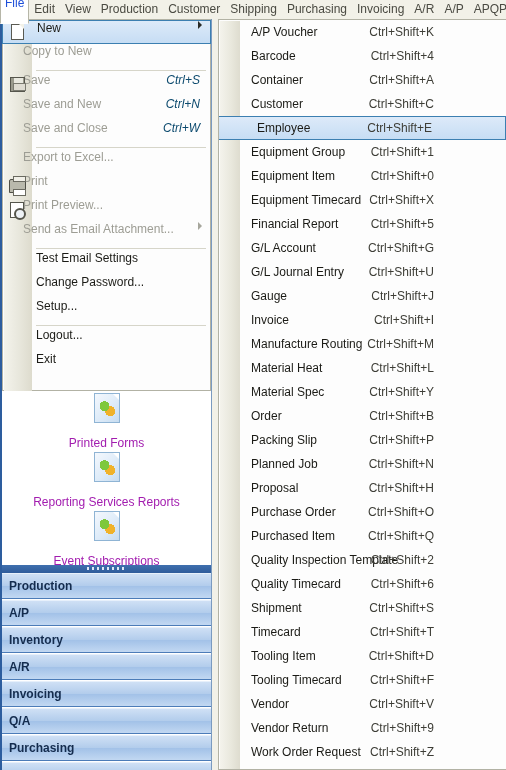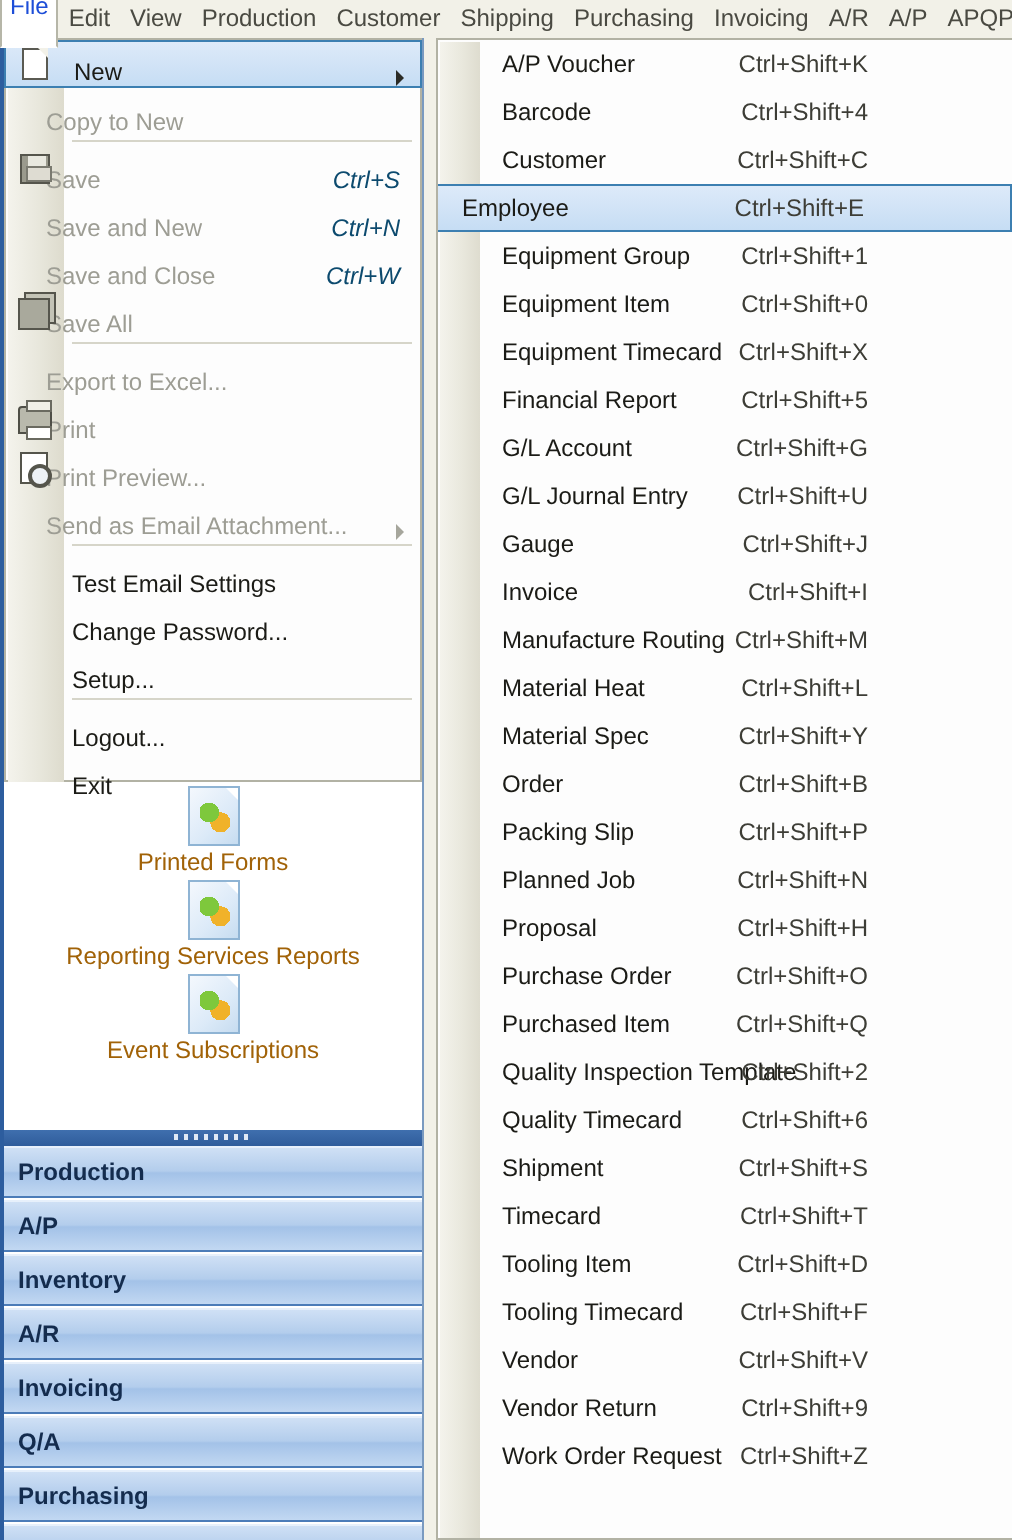--- a/index.html
+++ b/index.html
@@ -127,7 +127,7 @@
   .mi {
     position: relative;
     height: 24px;
-    display: flex; align-items: flex-end;
+    display: flex; align-items: flex-start;
     padding-left: 33px;
     color: #3a3a34;
     cursor: default;

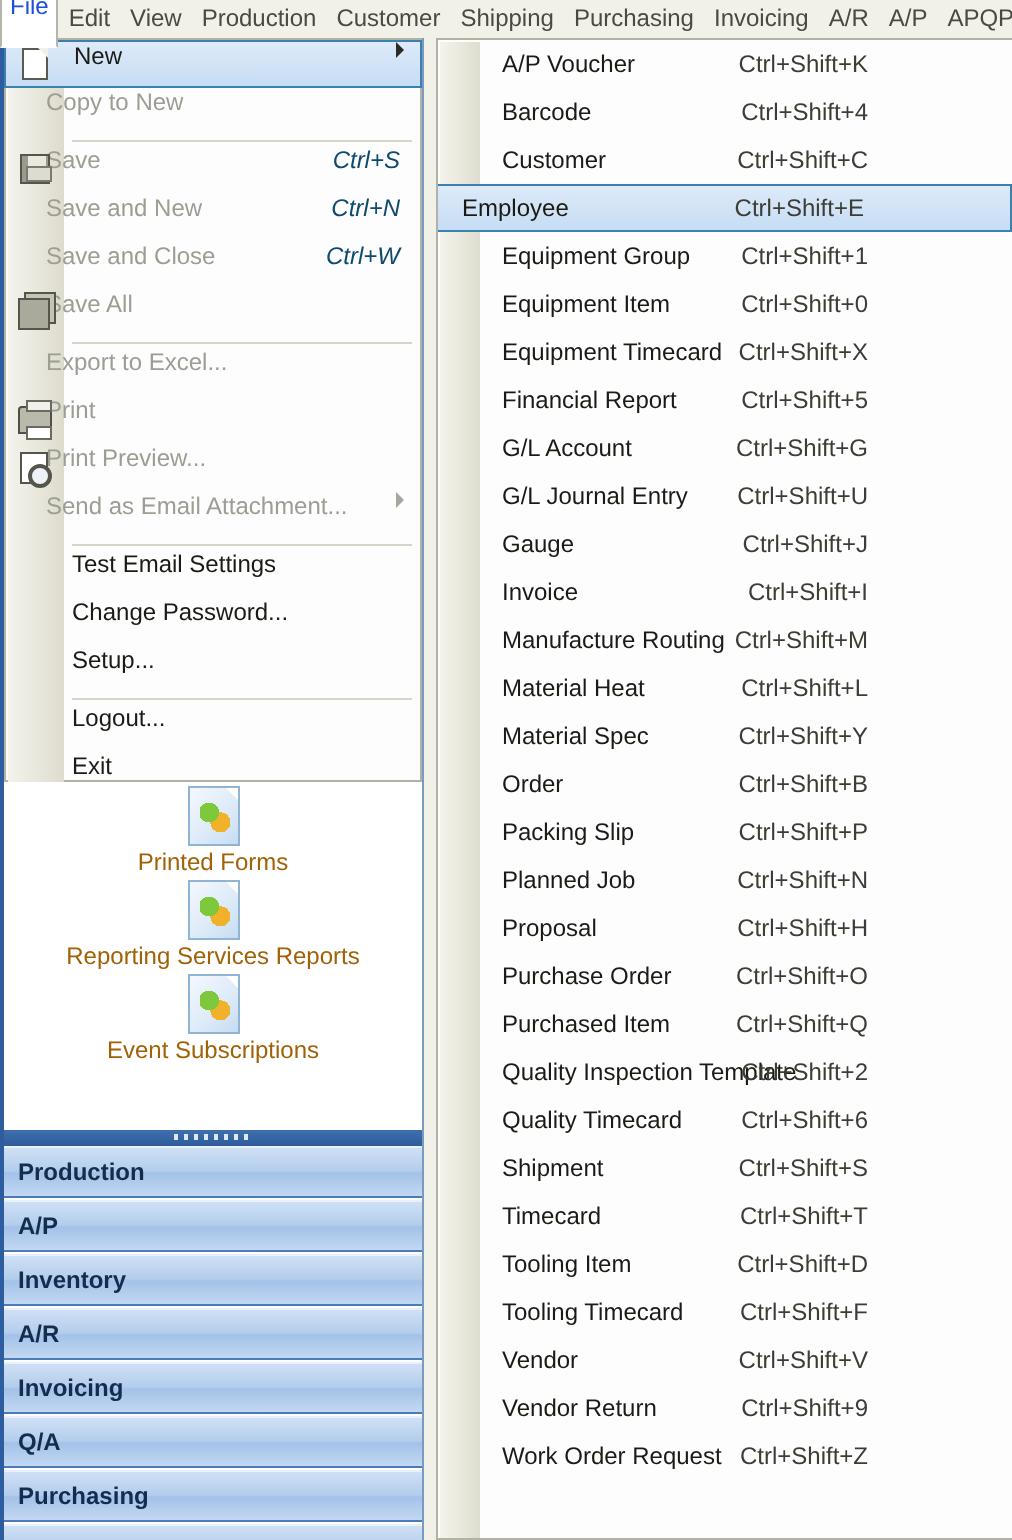--- a/index.html
+++ b/index.html
@@ -393,6 +393,10 @@
           <span class="accel">Ctrl+Shift+4</span>
         </div>
         <div class="si">
+          <span>Container</span>
+          <span class="accel">Ctrl+Shift+A</span>
+        </div>
+        <div class="si">
           <span>Customer</span>
           <span class="accel">Ctrl+Shift+C</span>
         </div>

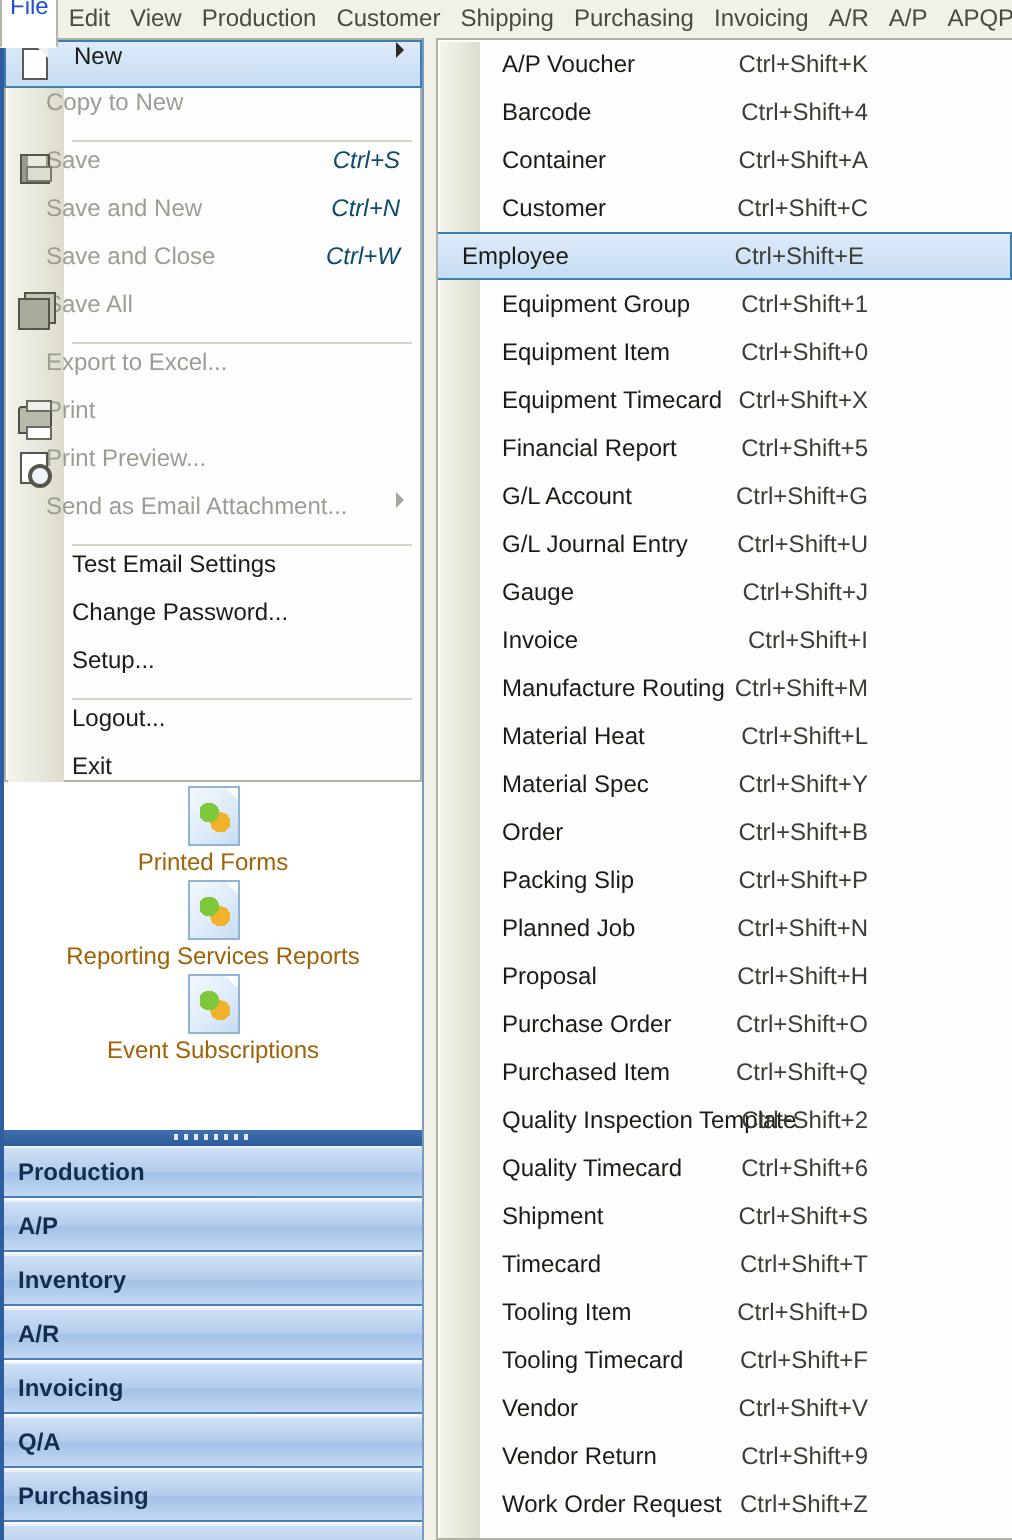--- a/index.html
+++ b/index.html
@@ -263,7 +263,7 @@
     border: 1px solid #3c7fb1;
     margin-left: -1px;
     width: 288px;
-    padding-left: 12px;
+    padding-left: 38px;
   }
   .si.sel .accel { right: 73px; text-align: right; }
 </style>

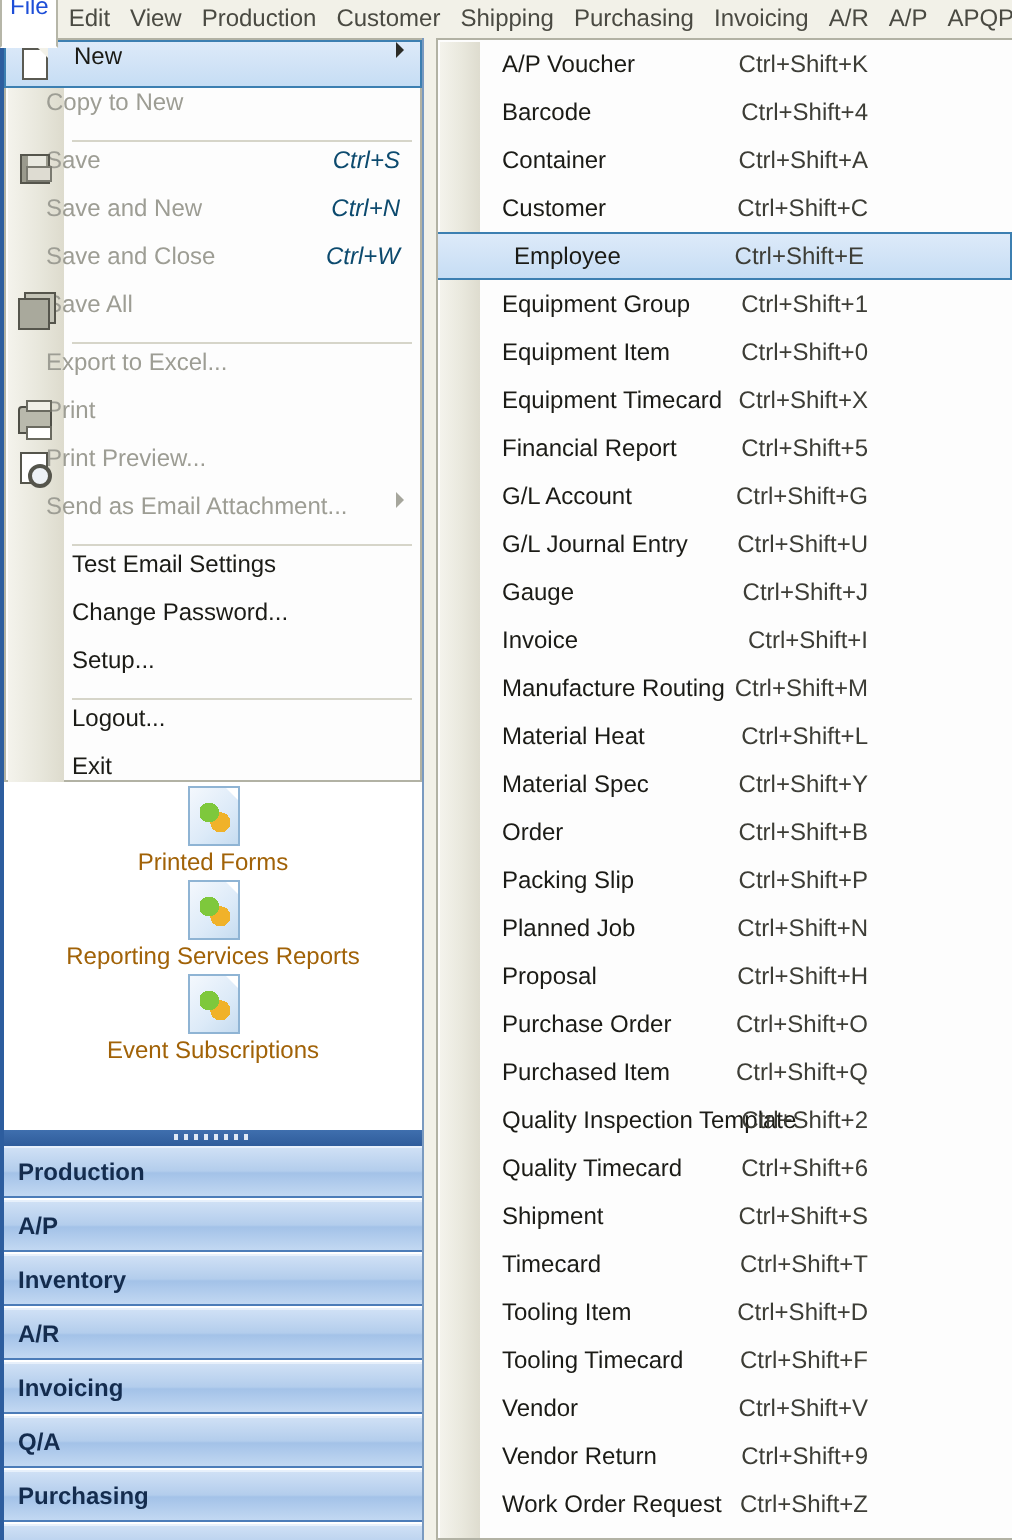--- a/index.html
+++ b/index.html
@@ -341,10 +341,6 @@
           <span>Save and Close</span>
           <span class="accel">Ctrl+W</span>
         </div>
-        <div class="mi disabled">
-          <span class="ico ico-saveall"></span>
-          <span>Save All</span>
-        </div>
         <div class="mi-sep"></div>
         <div class="mi disabled">
           <span>Export to Excel...</span>

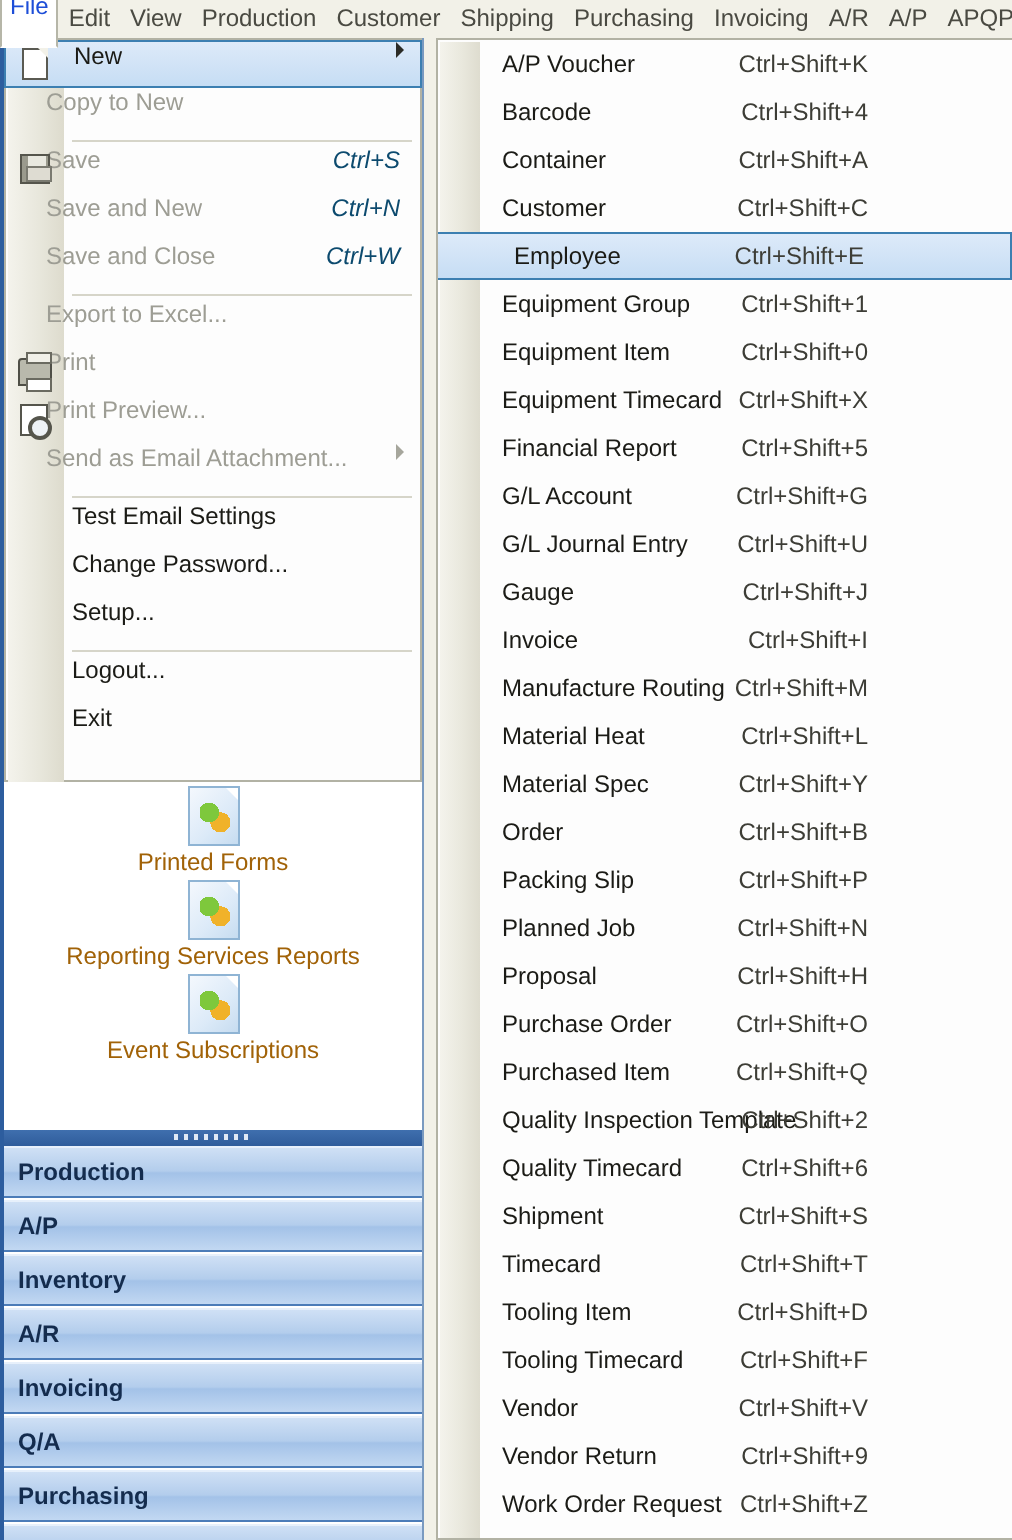--- a/index.html
+++ b/index.html
@@ -79,7 +79,7 @@
     border-top: 6px solid #ffffff;
   }
   .nav-label {
-    font-size: 12px; color: #a16207; margin-top: 1px;
+    font-size: 12px; color: #a21caf; margin-top: 13px;
     letter-spacing: 0px;
   }
   #splitter {

